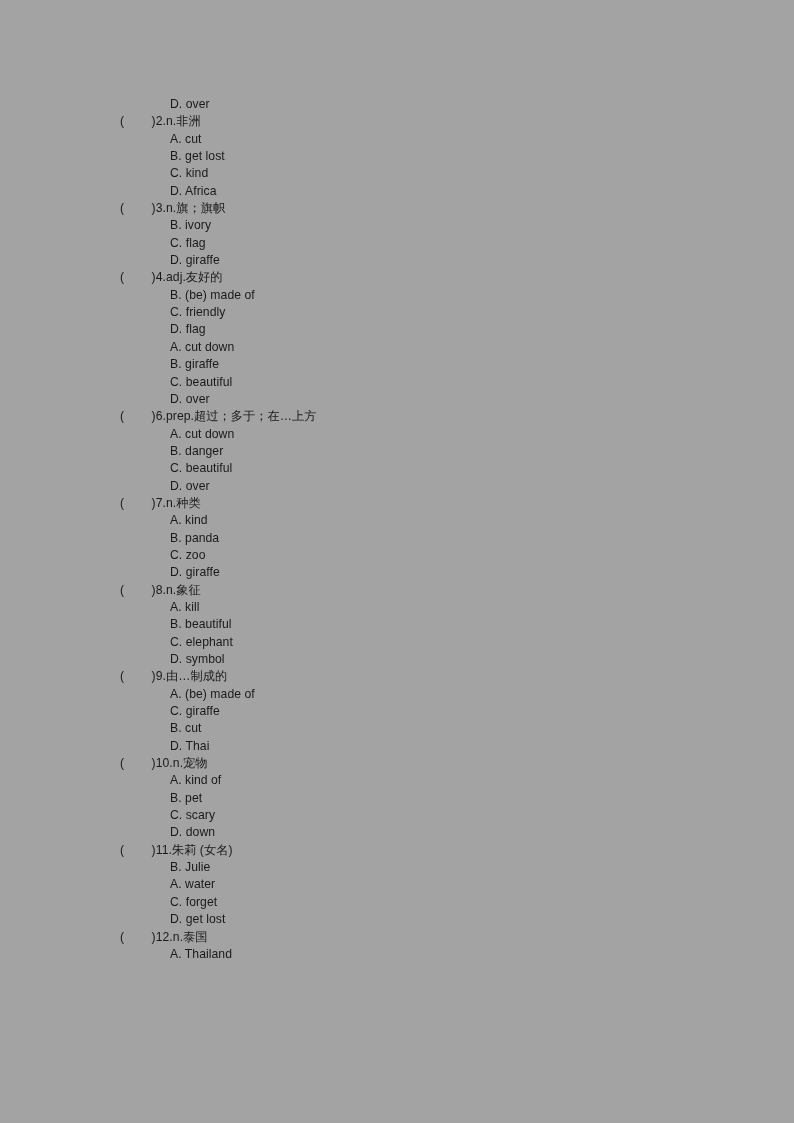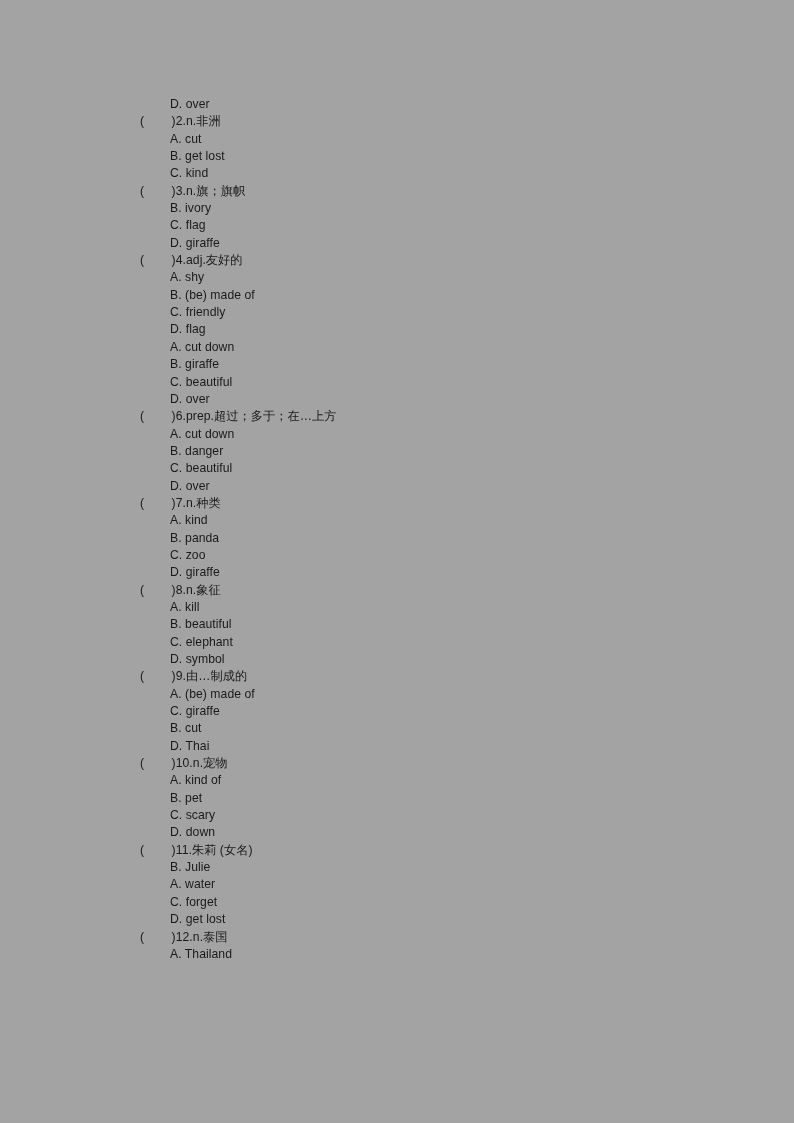--- a/index.html
+++ b/index.html
@@ -43,7 +43,6 @@
   }
   .qline {
     padding-left: 0;
-    margin-left: 20px;
   }
 </style>
 </head>

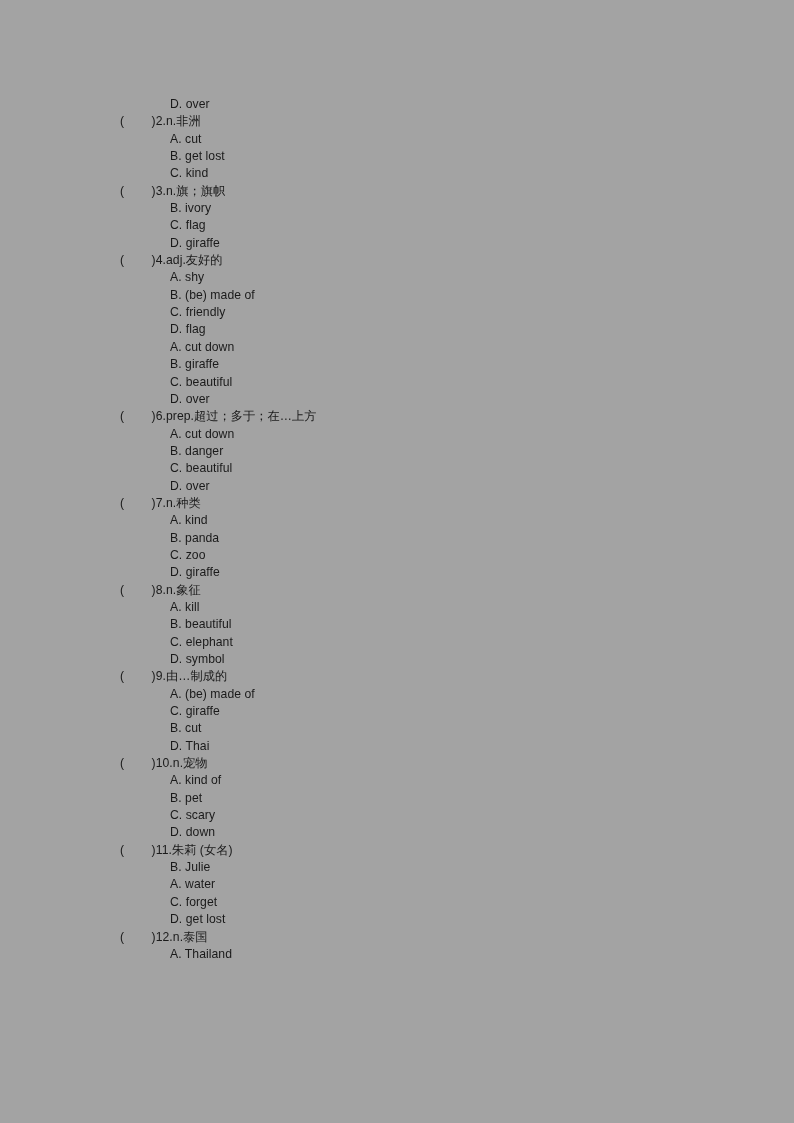--- a/index.html
+++ b/index.html
@@ -57,6 +57,7 @@
     <div class="line opt">A. cut</div>
     <div class="line opt">B. get lost</div>
     <div class="line opt">C. kind</div>
+    <div class="line opt">D. Africa</div>
 
     <div class="line qline">(        )3.n.旗；旗帜</div>
     <div class="line opt">B. ivory</div>

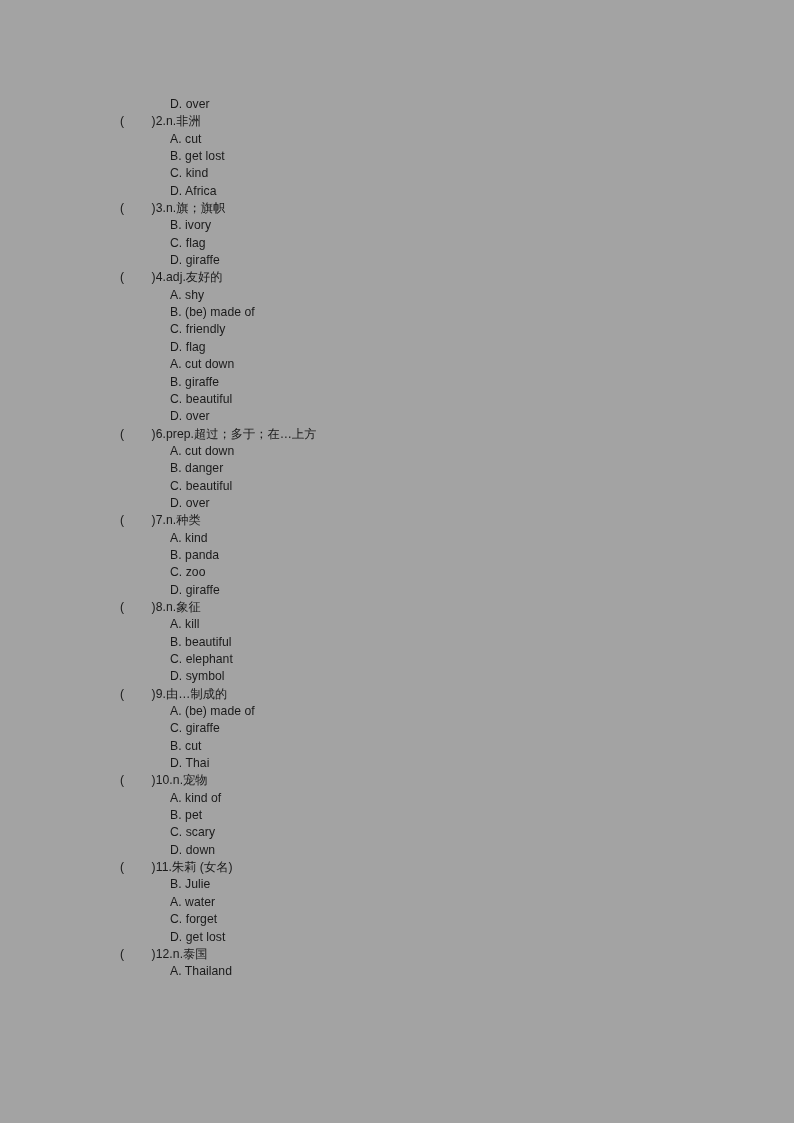--- a/index.html
+++ b/index.html
@@ -65,7 +65,6 @@
     <div class="line opt">D. giraffe</div>
 
     <div class="line qline">(        )4.adj.友好的</div>
-    <div class="line opt">A. shy</div>
     <div class="line opt">B. (be) made of</div>
     <div class="line opt">C. friendly</div>
     <div class="line opt">D. flag</div>

